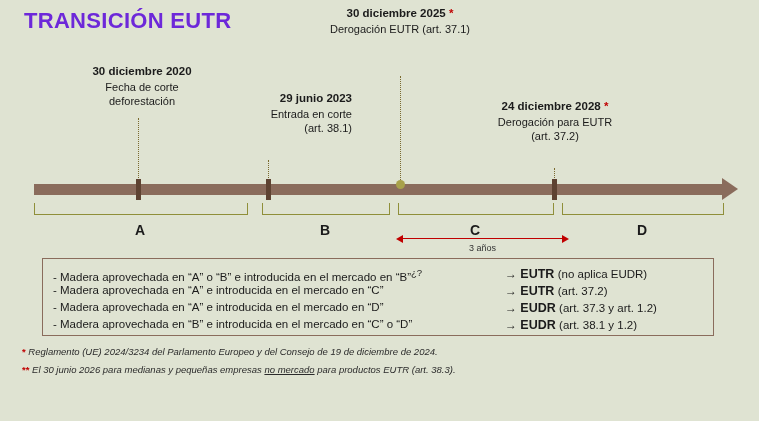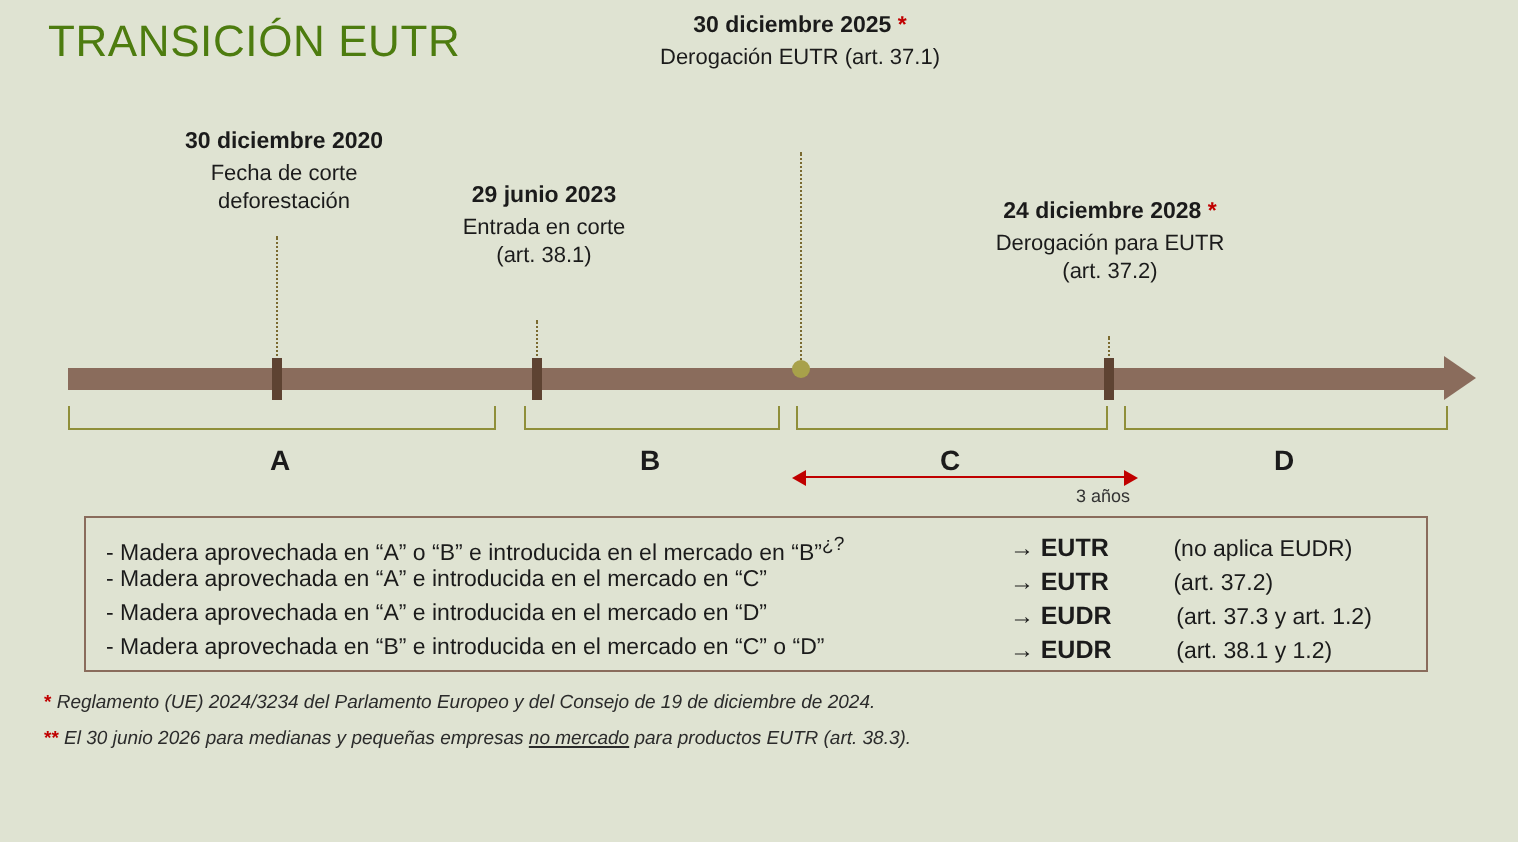--- a/index.html
+++ b/index.html
@@ -26,8 +26,8 @@
     left: 24px;
     top: 8px;
     font-size: 22px;
-    font-weight: normal;
-    color: #4d7c0f;
+    font-weight: bold;
+    color: #6d28d9;
     letter-spacing: 0.3px;
   }
 

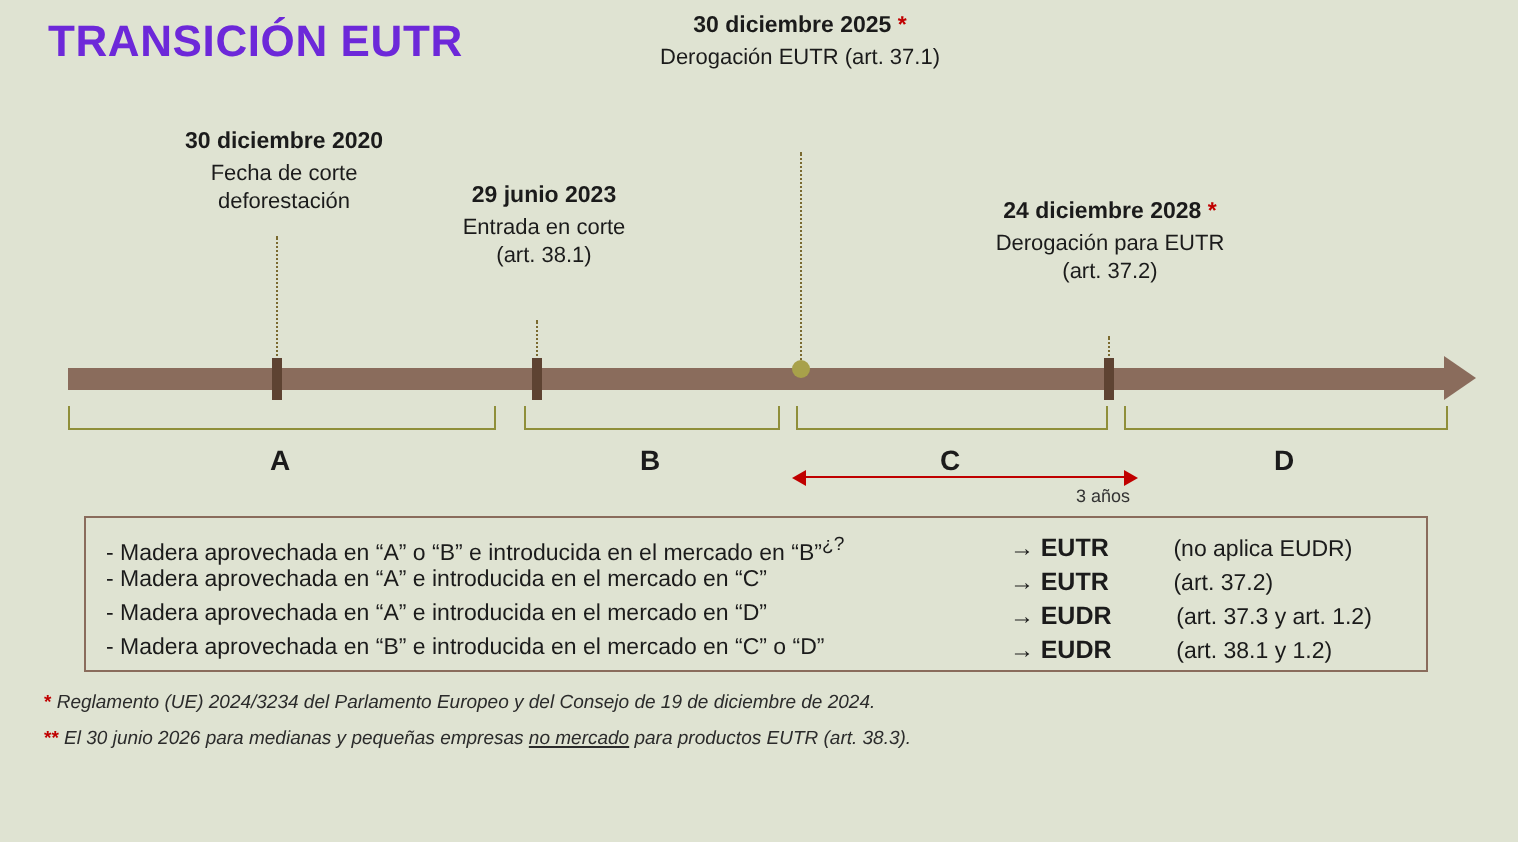--- a/index.html
+++ b/index.html
@@ -194,7 +194,7 @@
   </div>
   <div class="abs leader" id="leader1" style="left:138px; top:118px; height:64px;"></div>
 
-  <div class="abs milestone" id="ms2" style="left:192px; top:91px; width:160px;">
+  <div class="abs milestone" id="ms2" style="left:192px; top:91px; width:160px;text-align:right;">
     <div class="date">29 junio 2023</div>
     <div class="desc">Entrada en corte</div>
     <div class="desc">(art. 38.1)</div>

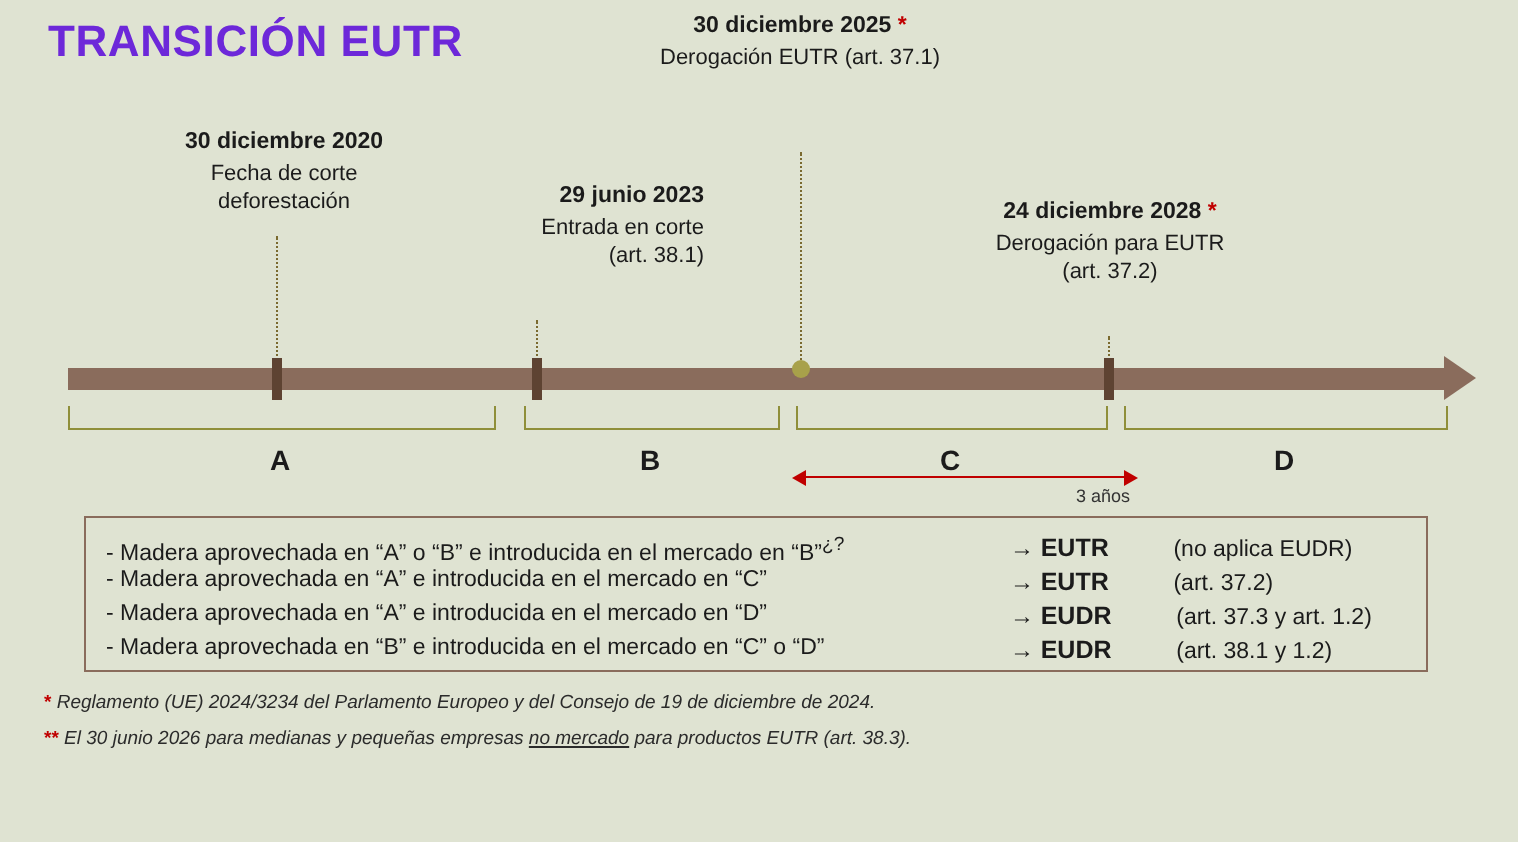--- a/index.html
+++ b/index.html
@@ -132,7 +132,7 @@
     top: 243px;
     left: 400px;
     width: 165px;
-    text-align: right;
+    text-align: center;
     font-size: 9px;
     color: #333;
     font-style: normal;

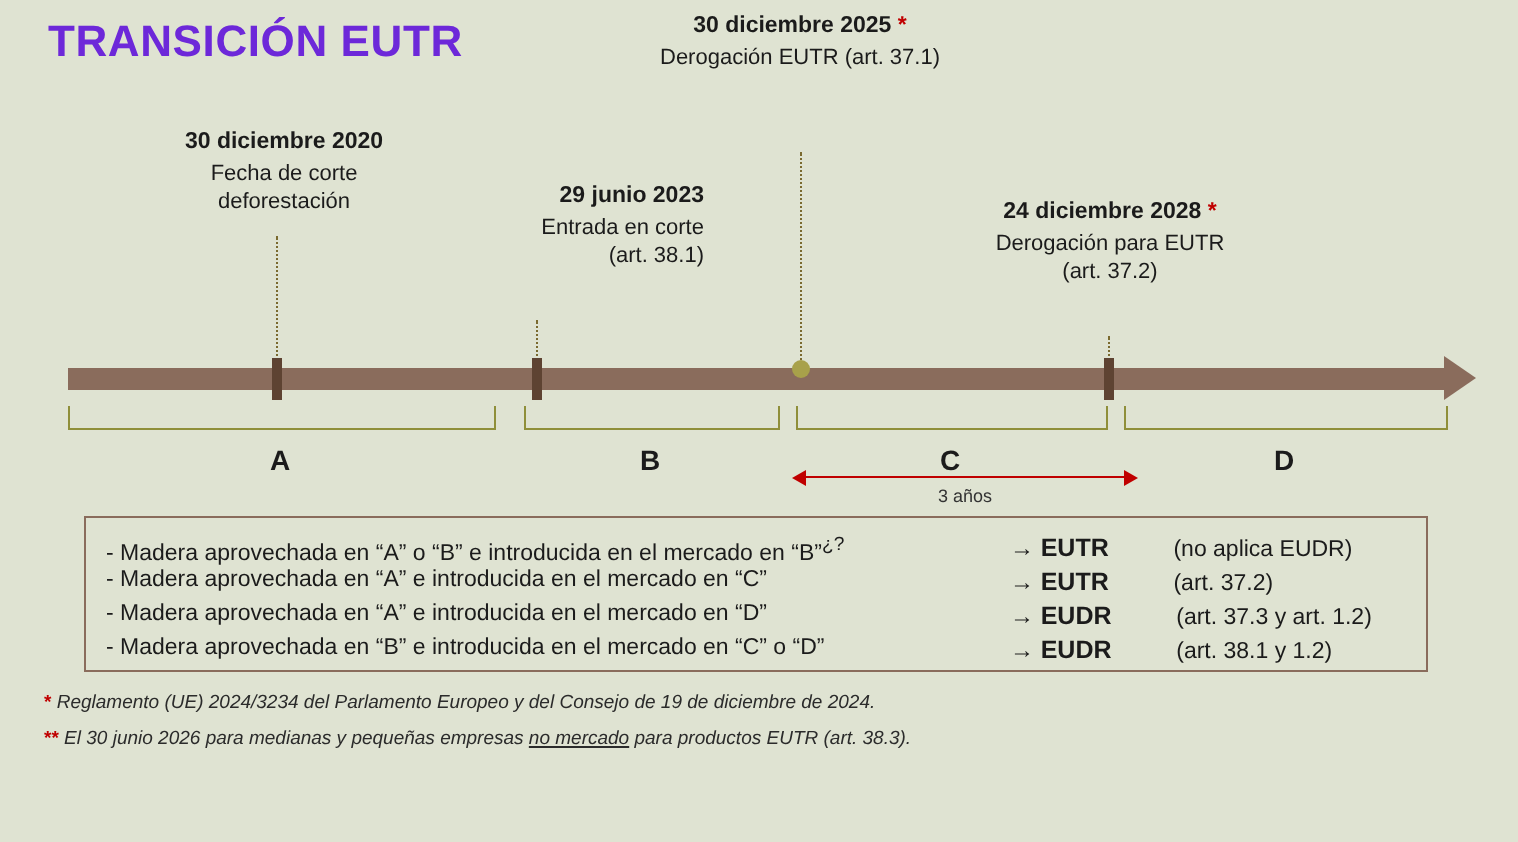--- a/index.html
+++ b/index.html
@@ -164,7 +164,7 @@
     font-weight: bold;
     font-size: 12.5px;
   }
-  .rule-art { font-size: 11.5px; margin-left: 29px; }
+  .rule-art { font-size: 11.5px; }
 
   
   .footnote {

